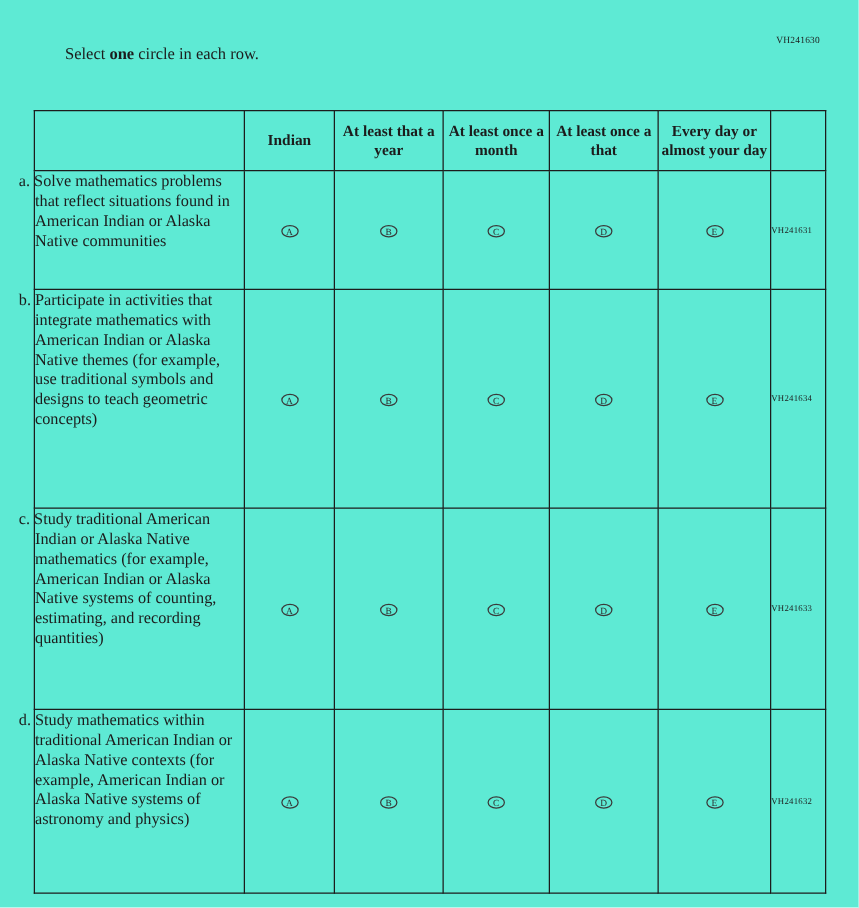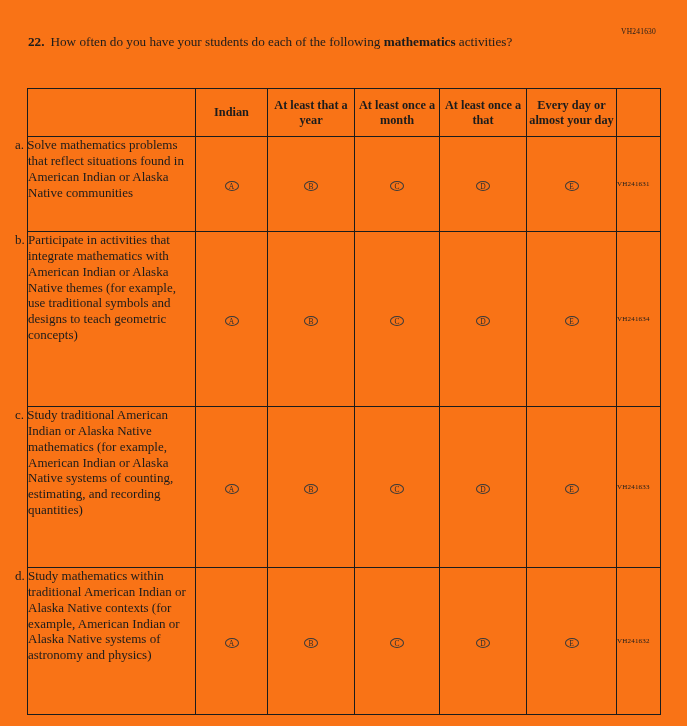--- a/index.html
+++ b/index.html
@@ -8,7 +8,7 @@
     position: relative;
     width: 687px;
     height: 726px;
-    background: #f97316;
+    background: #5eead4;
     font-family: "Liberation Serif", serif;
     color: #1c1c1c;
     overflow: hidden;

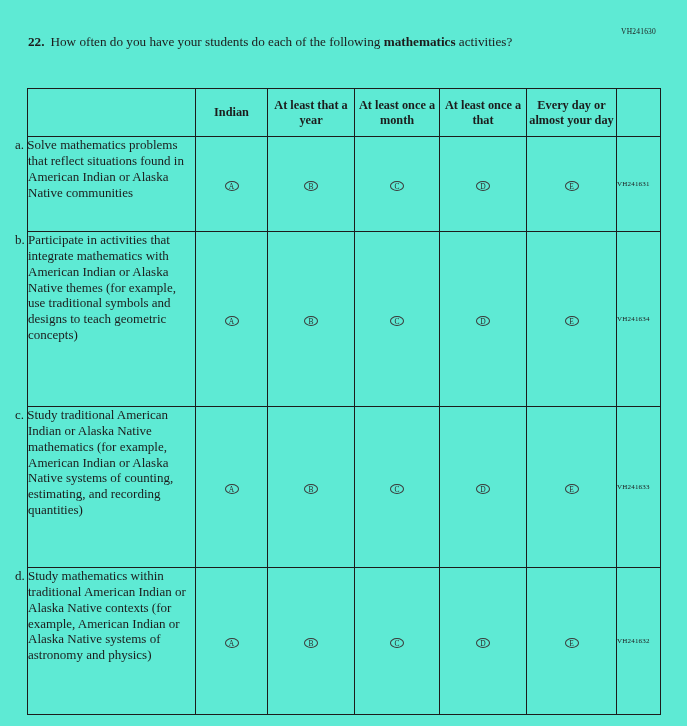--- a/index.html
+++ b/index.html
@@ -101,9 +101,6 @@
   <div class="top-code">VH241630</div>
 
   <div class="question">
-    <div>
-      <span class="qnum">22.</span><span>How often do you have your students do each of the following </span><b>mathematics</b><span> activities?</span>
-    </div>
   </div>
 
   <table class="qtable">

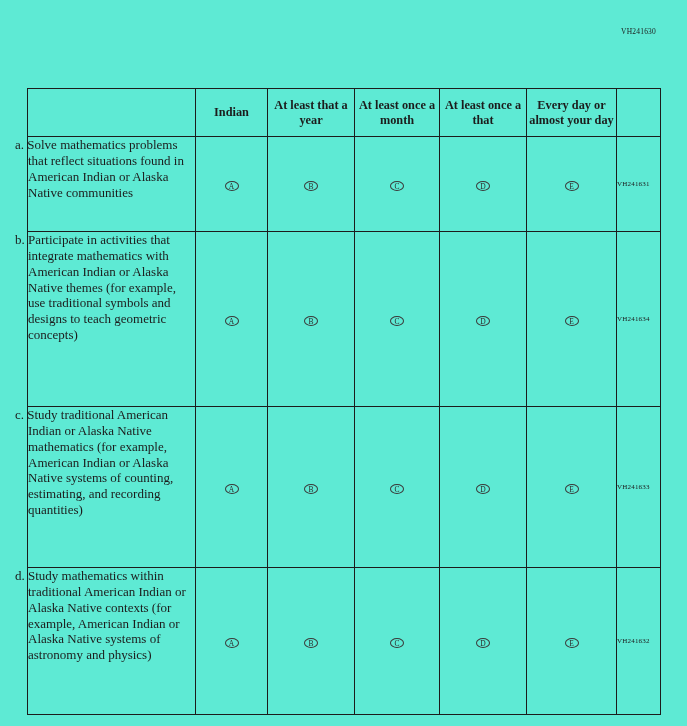--- a/index.html
+++ b/index.html
@@ -101,6 +101,9 @@
   <div class="top-code">VH241630</div>
 
   <div class="question">
+    <div class="instruction">
+      <span>Select </span><b>one</b><span> circle in each row.</span>
+    </div>
   </div>
 
   <table class="qtable">

